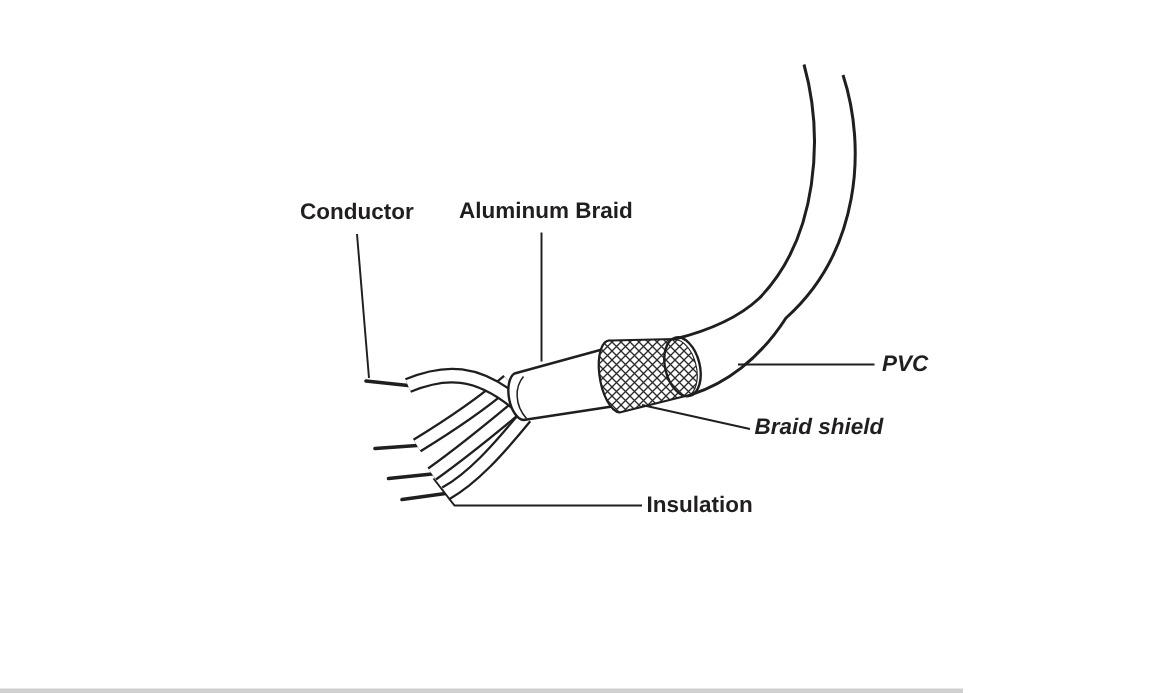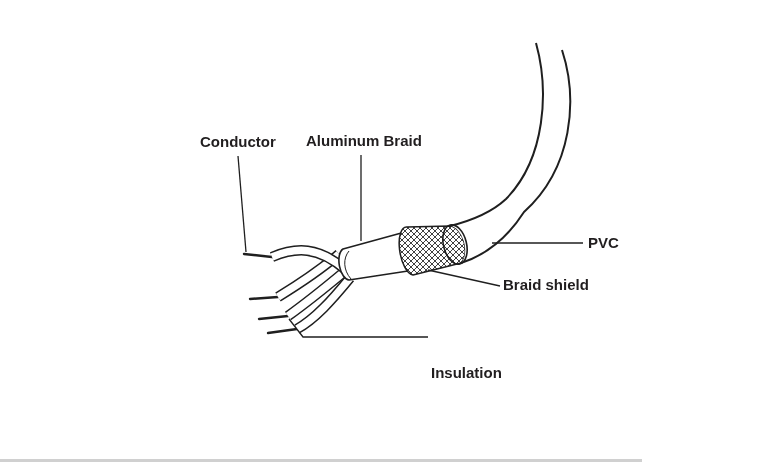--- a/index.html
+++ b/index.html
@@ -31,7 +31,7 @@
   }
   .label-conductor   { left: 200px; top: 134px; }
   .label-aluminum    { left: 306px; top: 133px; }
-  .label-pvc         { left: 588px; top: 235px; }
+  .label-pvc         { left: 588px; top: 235px; font-style: italic; }
   .label-braid       { left: 503px; top: 277px; }
   .label-insulation  { left: 431px; top: 329px; margin-top: 36px; }
   .bottom-bar {

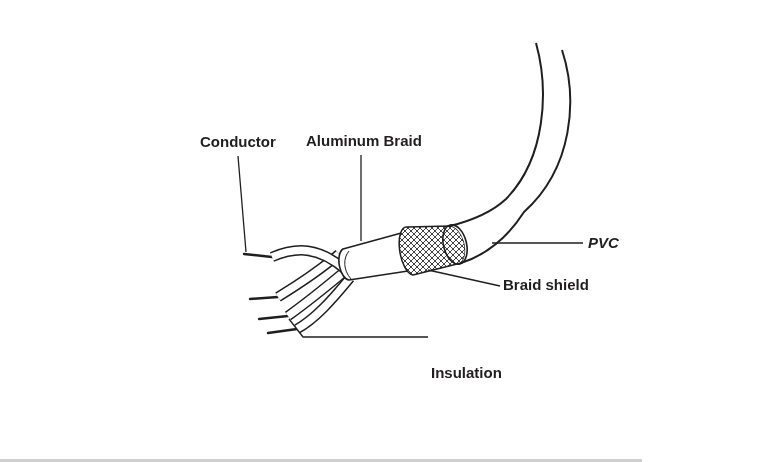--- a/index.html
+++ b/index.html
@@ -32,7 +32,7 @@
   .label-conductor   { left: 200px; top: 134px; }
   .label-aluminum    { left: 306px; top: 133px; }
   .label-pvc         { left: 588px; top: 235px; font-style: italic; }
-  .label-braid       { left: 503px; top: 277px; }
+  .label-braid       { left: 503px; top: 277px; font-style: italic; }
   .label-insulation  { left: 431px; top: 329px; margin-top: 36px; }
   .bottom-bar {
     position: absolute;

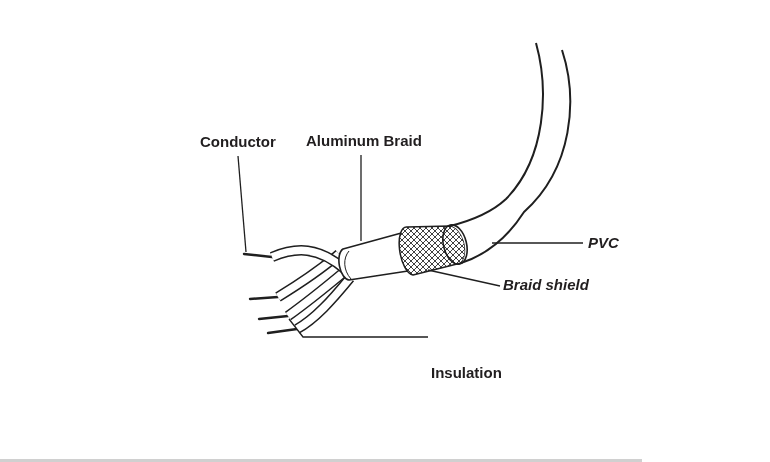--- a/index.html
+++ b/index.html
@@ -33,7 +33,7 @@
   .label-aluminum    { left: 306px; top: 133px; }
   .label-pvc         { left: 588px; top: 235px; font-style: italic; }
   .label-braid       { left: 503px; top: 277px; font-style: italic; }
-  .label-insulation  { left: 431px; top: 329px; margin-top: 36px; }
+  .label-insulation  { left: 431px; top: 329px; }
   .bottom-bar {
     position: absolute;
     left: 0; right: 0; bottom: 0;

